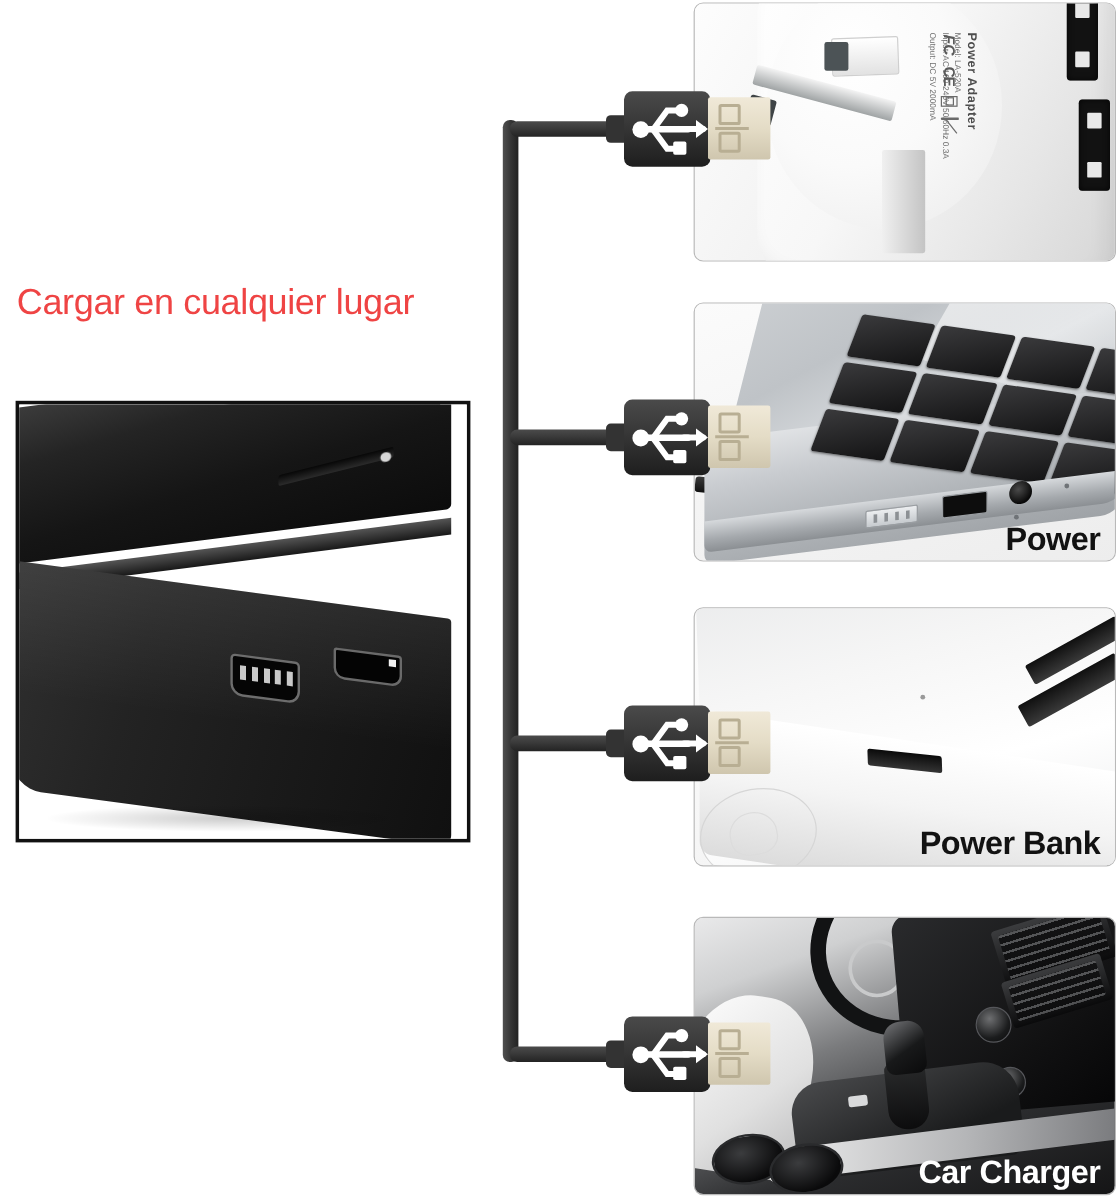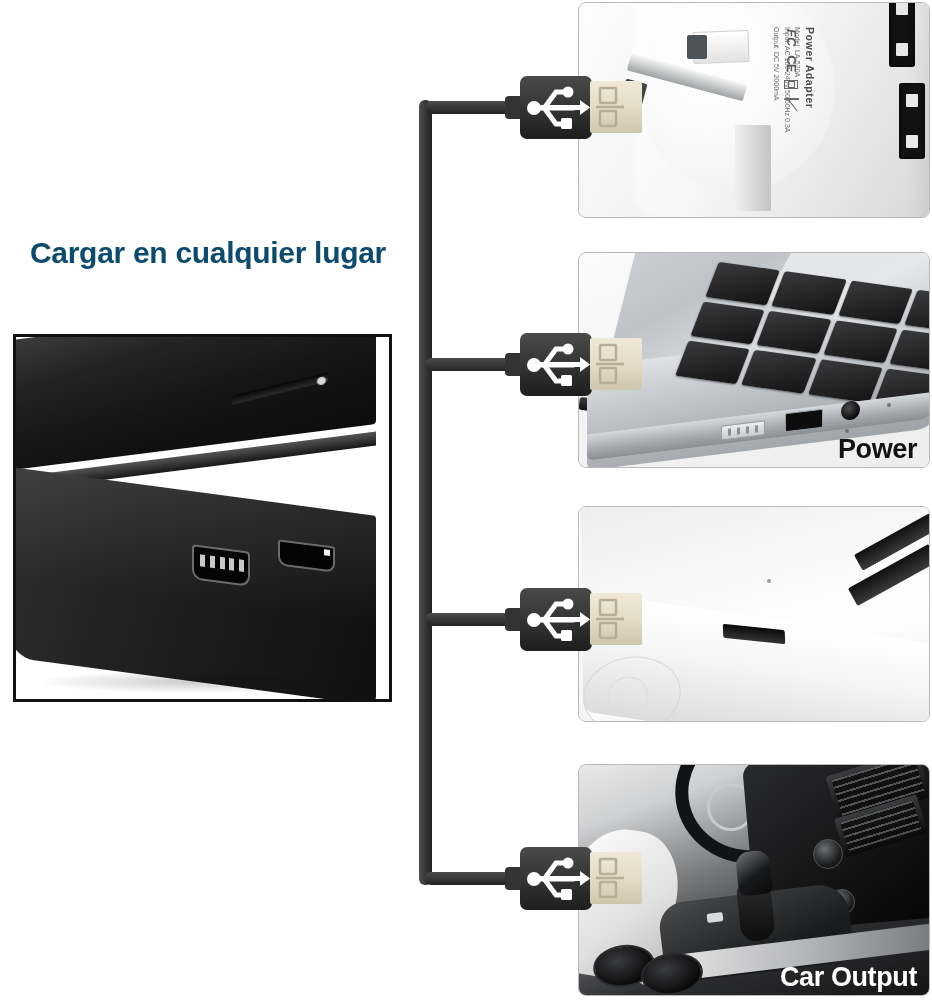--- a/index.html
+++ b/index.html
@@ -19,11 +19,11 @@
   
   #headline {
     position: absolute;
-    left: 30px;
+    left: 14px;
     top: 236px;
     font-size: 30px;
-    font-weight: bold;
-    color: #0c4a6e;
+    font-weight: normal;
+    color: #ef4444;
     letter-spacing: -0.3px;
     white-space: nowrap;
   }

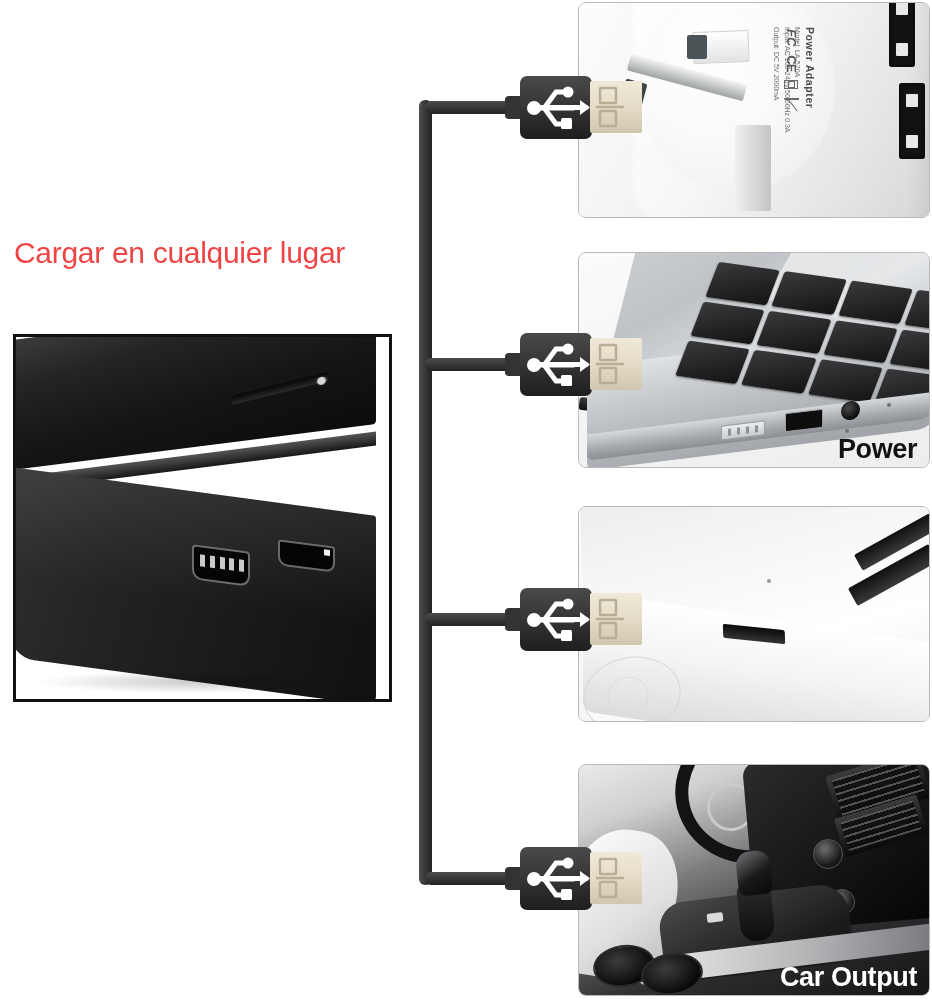--- a/index.html
+++ b/index.html
@@ -654,6 +654,7 @@
   <div class="pb-slot-lg"></div>
   <div class="pb-pin"></div>
   <div class="pb-logo"></div>
+  <div class="scene-label dark">Power Bank</div>
 </div>
 
 <div class="scene" id="scene-car">

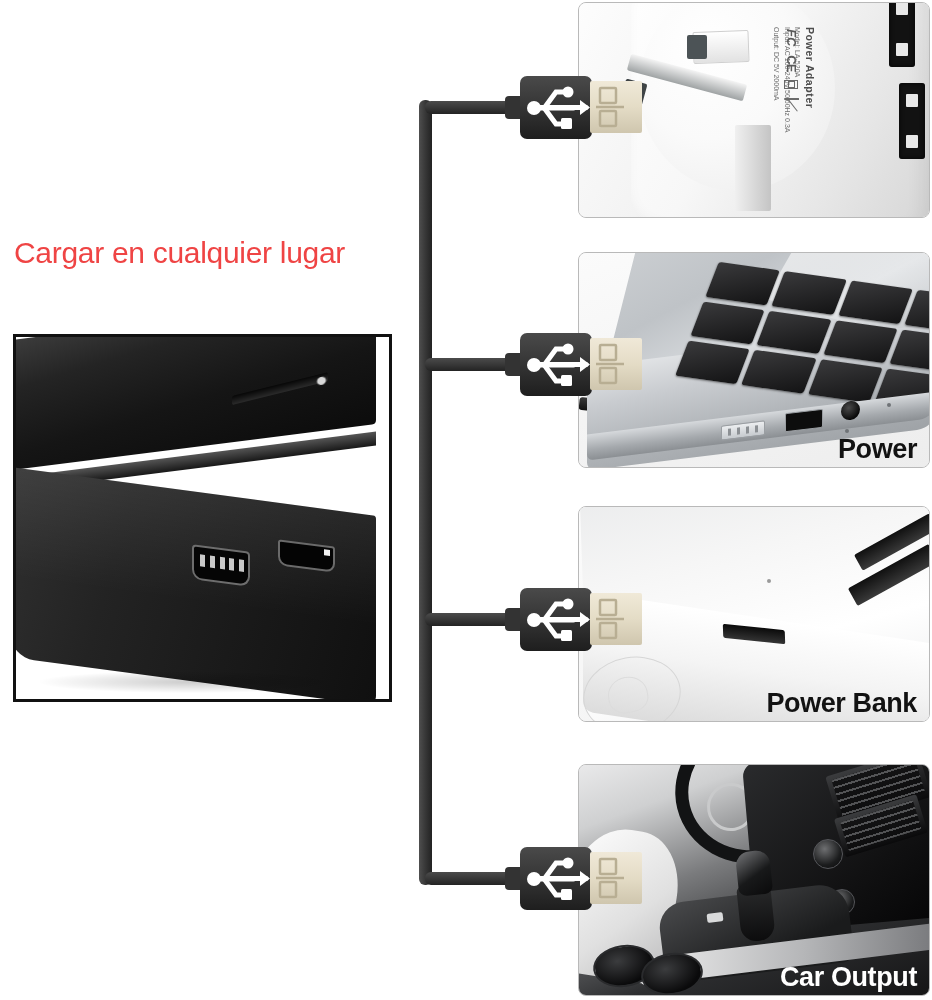--- a/index.html
+++ b/index.html
@@ -679,7 +679,7 @@
   <div class="car-trim"></div>
   <div class="cupholder cup-1"></div>
   <div class="cupholder cup-2"></div>
-  <div class="scene-label light">Car Output</div>
+  <div class="scene-label light">Car Charger</div>
 </div>
 
 <svg id="cable-layer" viewBox="0 0 932 1000">

